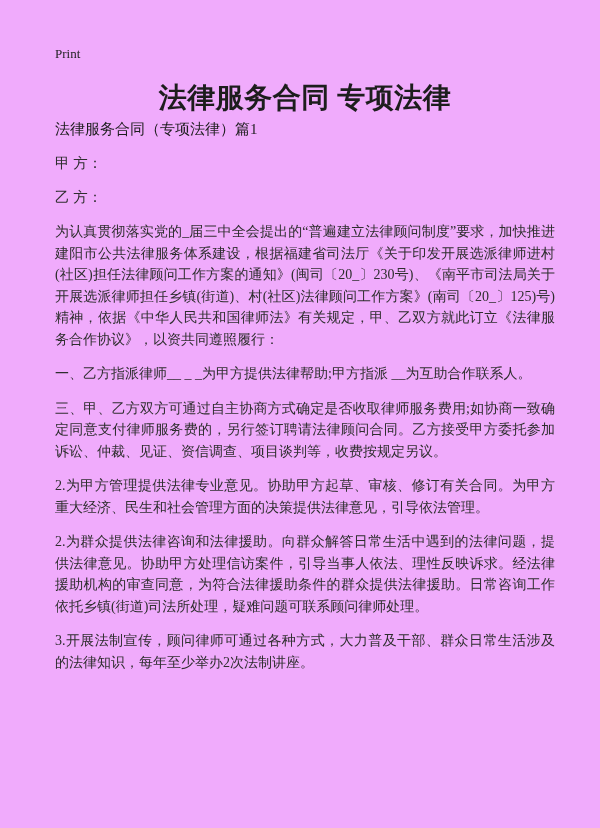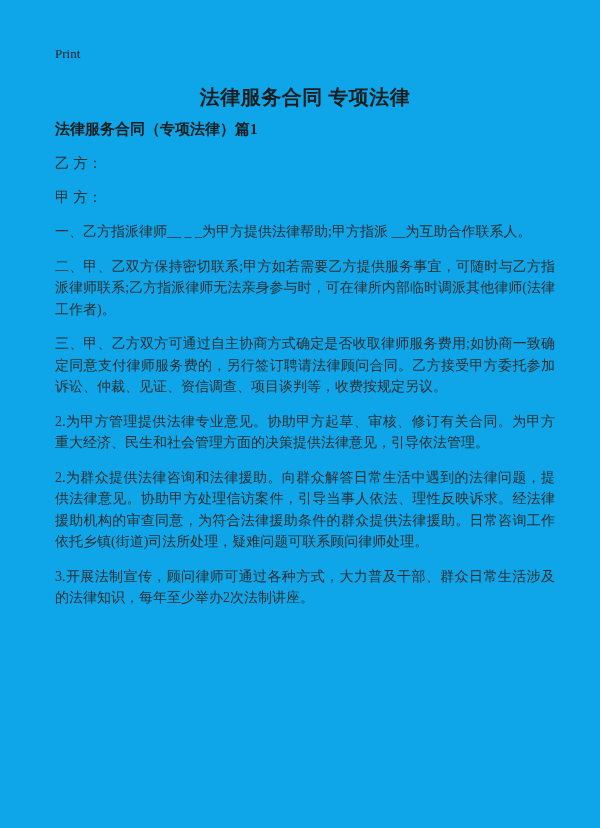--- a/index.html
+++ b/index.html
@@ -20,7 +20,7 @@
     width: 600px;
     height: 828px;
     padding: 44px 45px 20px 55px;
-    background: #0ea5e9;
+    background: #f0abfc;
   }
   .print-link {
     display: inline-block;

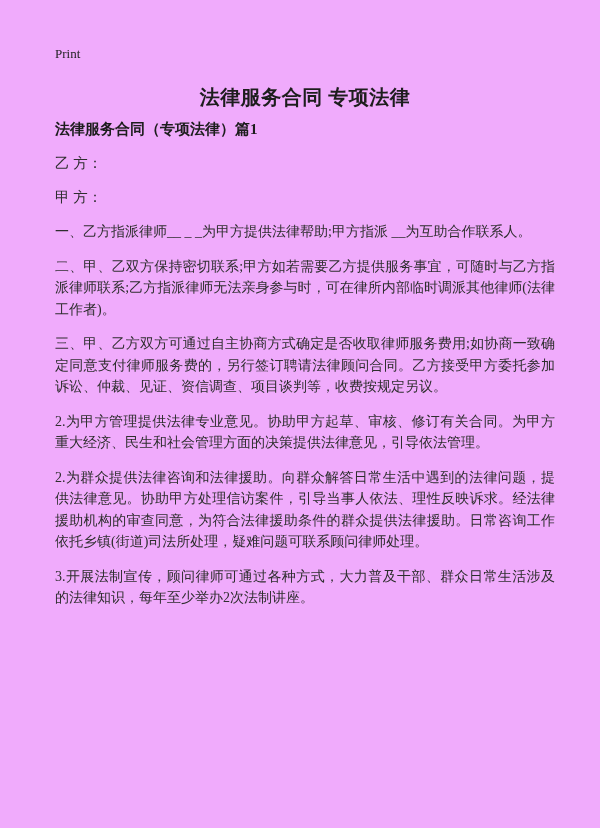--- a/index.html
+++ b/index.html
@@ -34,7 +34,7 @@
   .doc-title {
     margin: 24px 0 0 0;
     text-align: center;
-    font-size: 20px;
+    font-size: 28px;
     line-height: 23px;
     font-weight: bold;
     color: #1d1d1d;

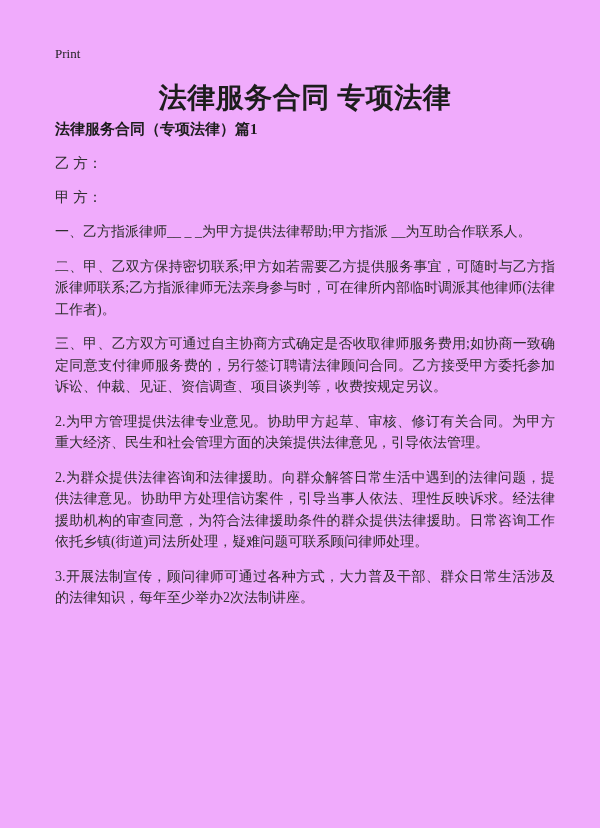--- a/index.html
+++ b/index.html
@@ -51,7 +51,7 @@
     margin: 9px 0 0 0;
     font-size: 15px;
     line-height: 22px;
-    font-weight: bold;
+    font-weight: normal;
     color: #1d1d1d;
   }
   .party-line {

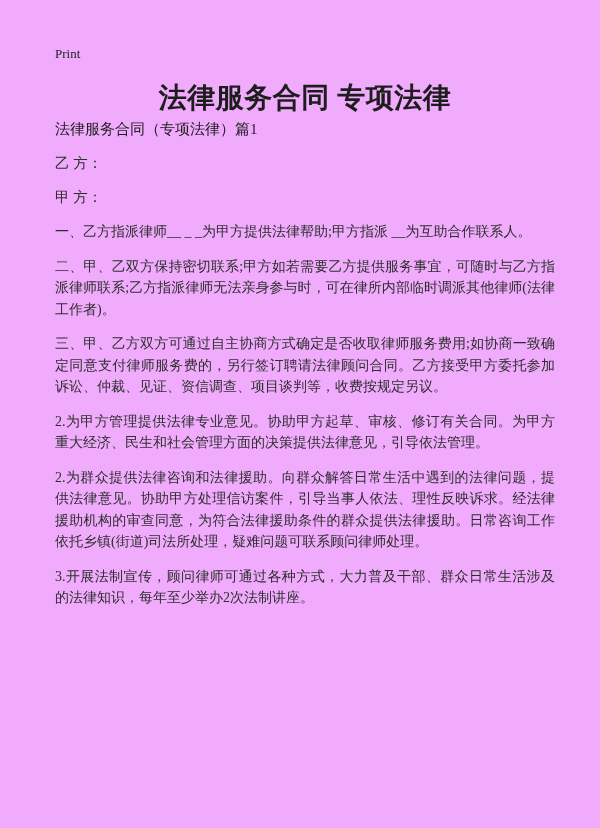--- a/index.html
+++ b/index.html
@@ -81,9 +81,9 @@
 
   <h2 class="doc-heading">法律服务合同（专项法律）篇1</h2>
 
+  <p class="party-line">甲 方：</p>
+
   <p class="party-line">乙 方：</p>
-
-  <p class="party-line">甲 方：</p>
 
   <p class="para">一、乙方指派律师__ _ _为甲方提供法律帮助;甲方指派 __为互助合作联系人。</p>
   <p class="para">二、甲、乙双方保持密切联系;甲方如若需要乙方提供服务事宜，可随时与乙方指派律师联系;乙方指派律师无法亲身参与时，可在律所内部临时调派其他律师(法律工作者)。</p>

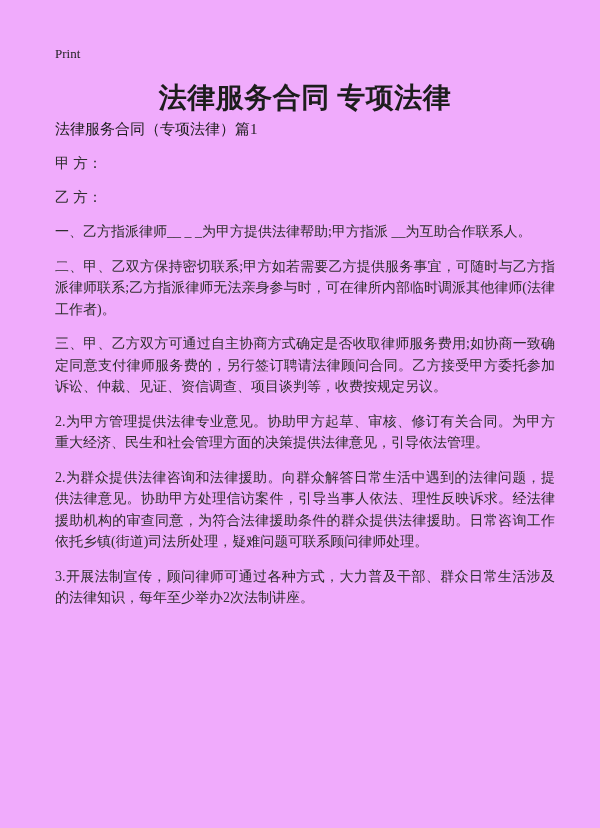--- a/index.html
+++ b/index.html
@@ -85,6 +85,7 @@
 
   <p class="party-line">乙 方：</p>
 
+  <p class="para">为认真贯彻落实党的_届三中全会提出的“普遍建立法律顾问制度”要求，加快推进建阳市公共法律服务体系建设，根据福建省司法厅《关于印发开展选派律师进村(社区)担任法律顾问工作方案的通知》(闽司〔20_〕230号)、《南平市司法局关于开展选派律师担任乡镇(街道)、村(社区)法律顾问工作方案》(南司〔20_〕125)号)精神，依据《中华人民共和国律师法》有关规定，甲、乙双方就此订立《法律服务合作协议》，以资共同遵照履行：</p>
   <p class="para">一、乙方指派律师__ _ _为甲方提供法律帮助;甲方指派 __为互助合作联系人。</p>
   <p class="para">二、甲、乙双方保持密切联系;甲方如若需要乙方提供服务事宜，可随时与乙方指派律师联系;乙方指派律师无法亲身参与时，可在律所内部临时调派其他律师(法律工作者)。</p>
   <p class="para">三、甲、乙方双方可通过自主协商方式确定是否收取律师服务费用;如协商一致确定同意支付律师服务费的，另行签订聘请法律顾问合同。乙方接受甲方委托参加诉讼、仲裁、见证、资信调查、项目谈判等，收费按规定另议。</p>

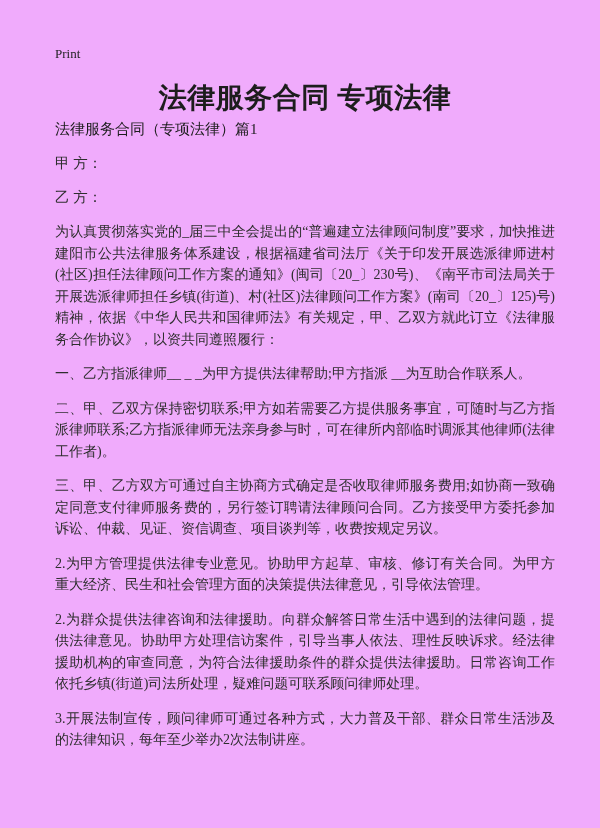--- a/index.html
+++ b/index.html
@@ -87,7 +87,6 @@
 
   <p class="para">为认真贯彻落实党的_届三中全会提出的“普遍建立法律顾问制度”要求，加快推进建阳市公共法律服务体系建设，根据福建省司法厅《关于印发开展选派律师进村(社区)担任法律顾问工作方案的通知》(闽司〔20_〕230号)、《南平市司法局关于开展选派律师担任乡镇(街道)、村(社区)法律顾问工作方案》(南司〔20_〕125)号)精神，依据《中华人民共和国律师法》有关规定，甲、乙双方就此订立《法律服务合作协议》，以资共同遵照履行：</p>
   <p class="para">一、乙方指派律师__ _ _为甲方提供法律帮助;甲方指派 __为互助合作联系人。</p>
-  <p class="para">二、甲、乙双方保持密切联系;甲方如若需要乙方提供服务事宜，可随时与乙方指派律师联系;乙方指派律师无法亲身参与时，可在律所内部临时调派其他律师(法律工作者)。</p>
   <p class="para">三、甲、乙方双方可通过自主协商方式确定是否收取律师服务费用;如协商一致确定同意支付律师服务费的，另行签订聘请法律顾问合同。乙方接受甲方委托参加诉讼、仲裁、见证、资信调查、项目谈判等，收费按规定另议。</p>
   <p class="para">2.为甲方管理提供法律专业意见。协助甲方起草、审核、修订有关合同。为甲方重大经济、民生和社会管理方面的决策提供法律意见，引导依法管理。</p>
   <p class="para">2.为群众提供法律咨询和法律援助。向群众解答日常生活中遇到的法律问题，提供法律意见。协助甲方处理信访案件，引导当事人依法、理性反映诉求。经法律援助机构的审查同意，为符合法律援助条件的群众提供法律援助。日常咨询工作依托乡镇(街道)司法所处理，疑难问题可联系顾问律师处理。</p>

